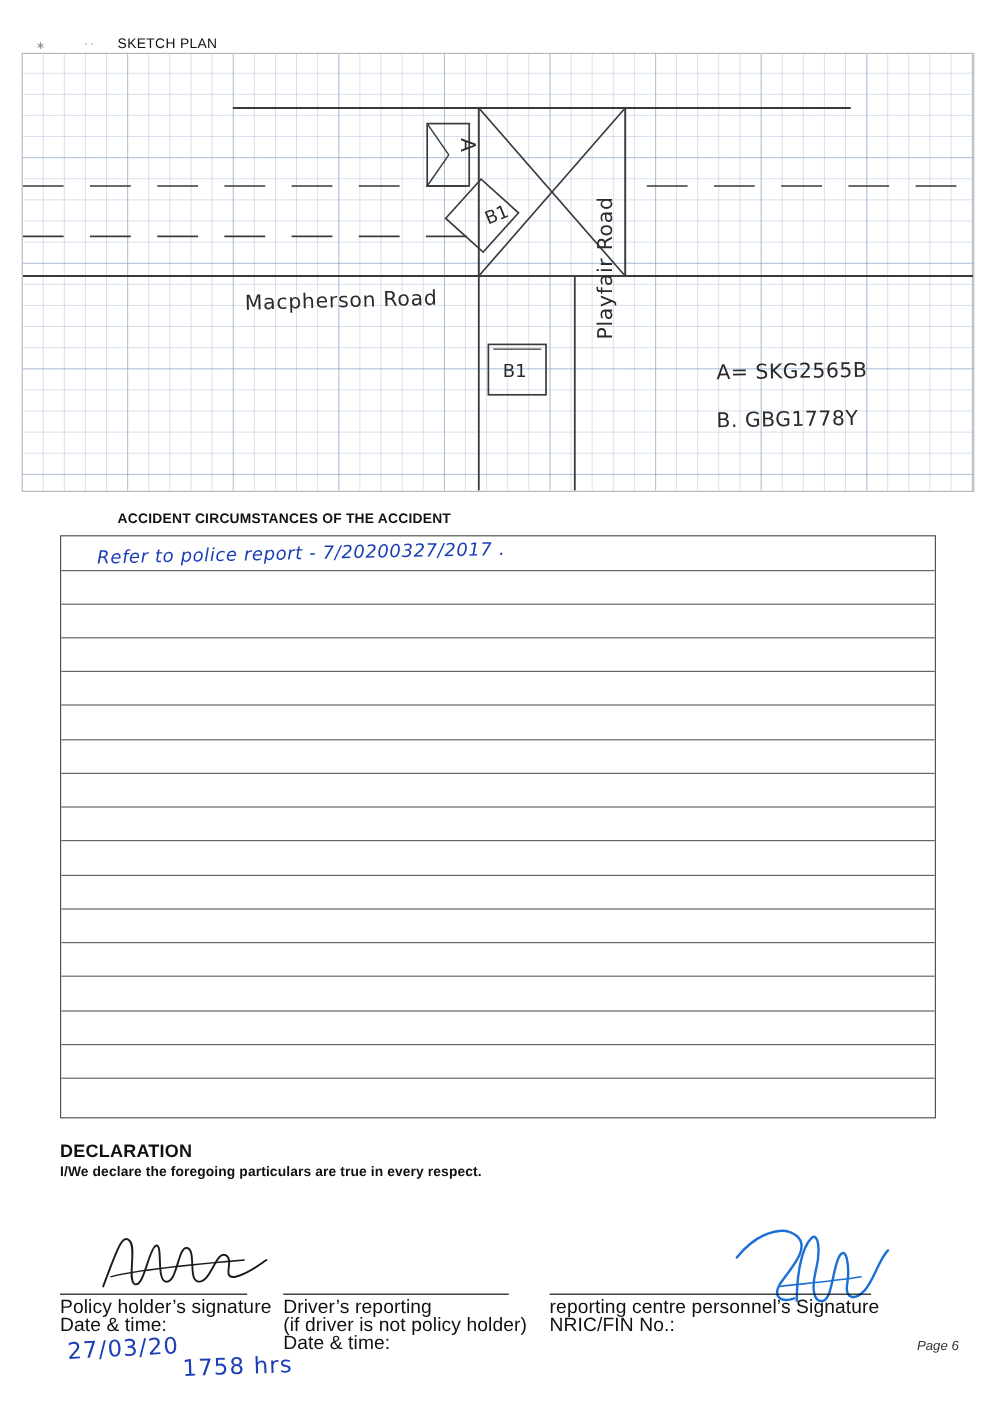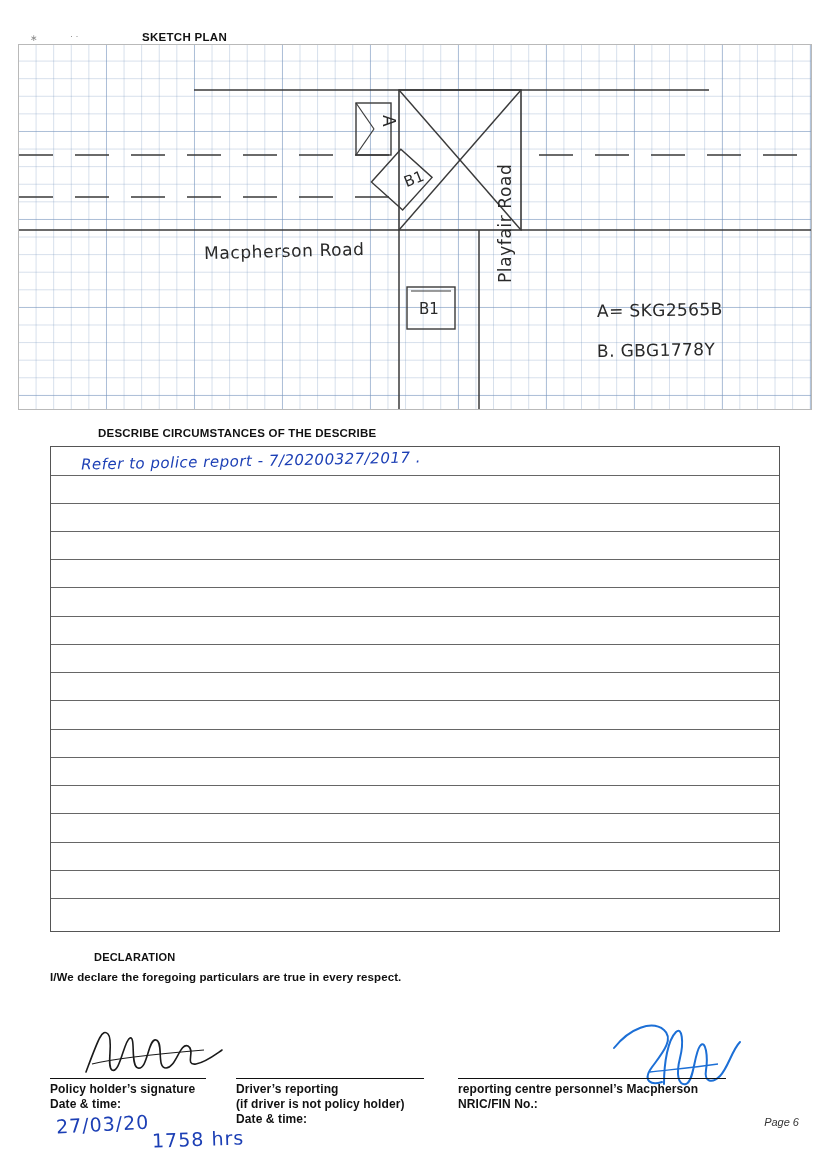--- a/index.html
+++ b/index.html
@@ -22,10 +22,9 @@
     left: 98px;
     top: 31px;
     font-size: 11.5px;
-    font-weight: bold;
+    font-weight: normal;
     letter-spacing: .3px;
     color: #111;
-    margin-left: 44px;
   }
 
   .sketch-box {

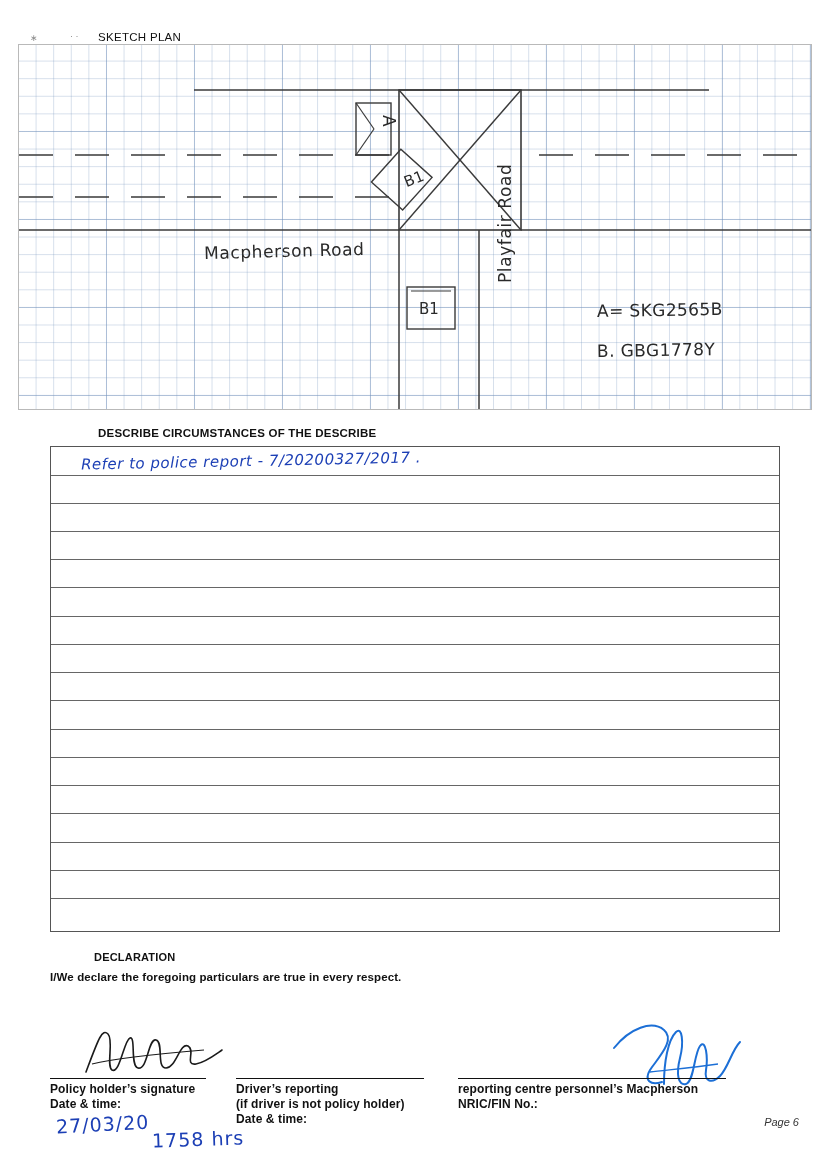--- a/index.html
+++ b/index.html
@@ -234,7 +234,7 @@
   <div class="hand" style="position:absolute;left:578px;top:295px;font-size:17px;letter-spacing:.4px;transform:rotate(-1deg);">B. GBG1778Y</div>
 </div>
 
-<div class="circ-heading">DESCRIBE CIRCUMSTANCES OF THE DESCRIBE</div>
+<div class="circ-heading">ACCIDENT CIRCUMSTANCES OF THE ACCIDENT</div>
 
 <div class="circ-box">
   <div class="circ-ink">Refer to police report - 7/20200327/2017 .</div>

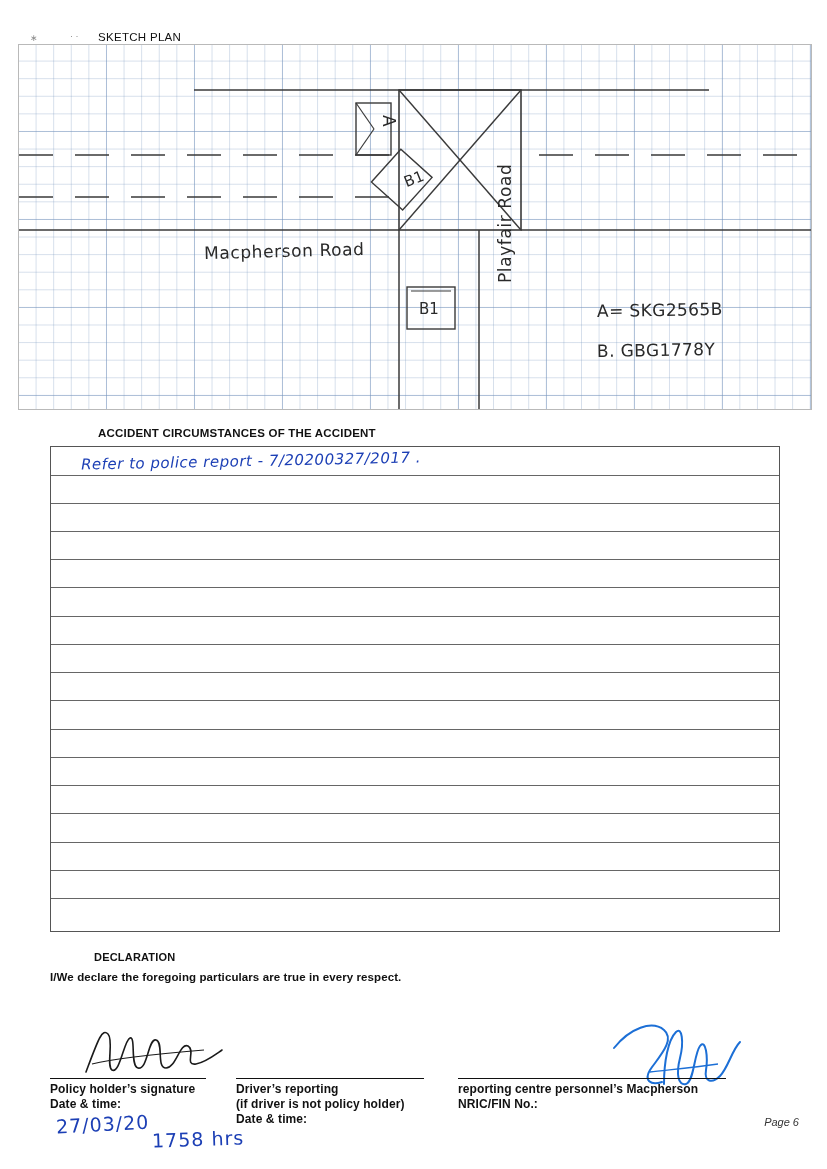--- a/index.html
+++ b/index.html
@@ -110,10 +110,9 @@
     position: absolute;
     left: 50px;
     top: 951px;
-    font-size: 11px;
+    font-size: 15px;
     font-weight: bold;
     letter-spacing: .2px;
-    margin-left: 44px;
   }
   .decl-text {
     position: absolute;

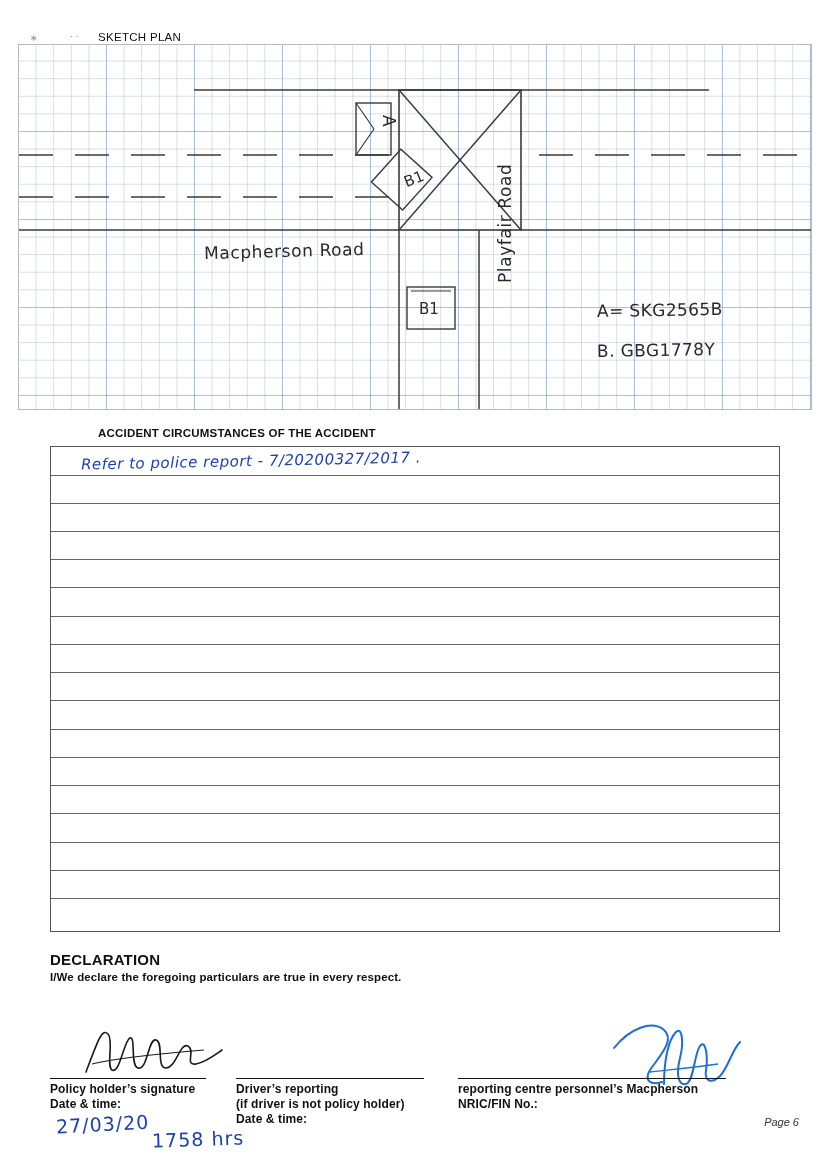--- a/index.html
+++ b/index.html
@@ -130,8 +130,8 @@
   }
   .sig-label {
     position: absolute;
-    font-size: 12px;
-    font-weight: bold;
+    font-size: 16px;
+    font-weight: normal;
     letter-spacing: .1px;
     line-height: 15px;
     white-space: nowrap;

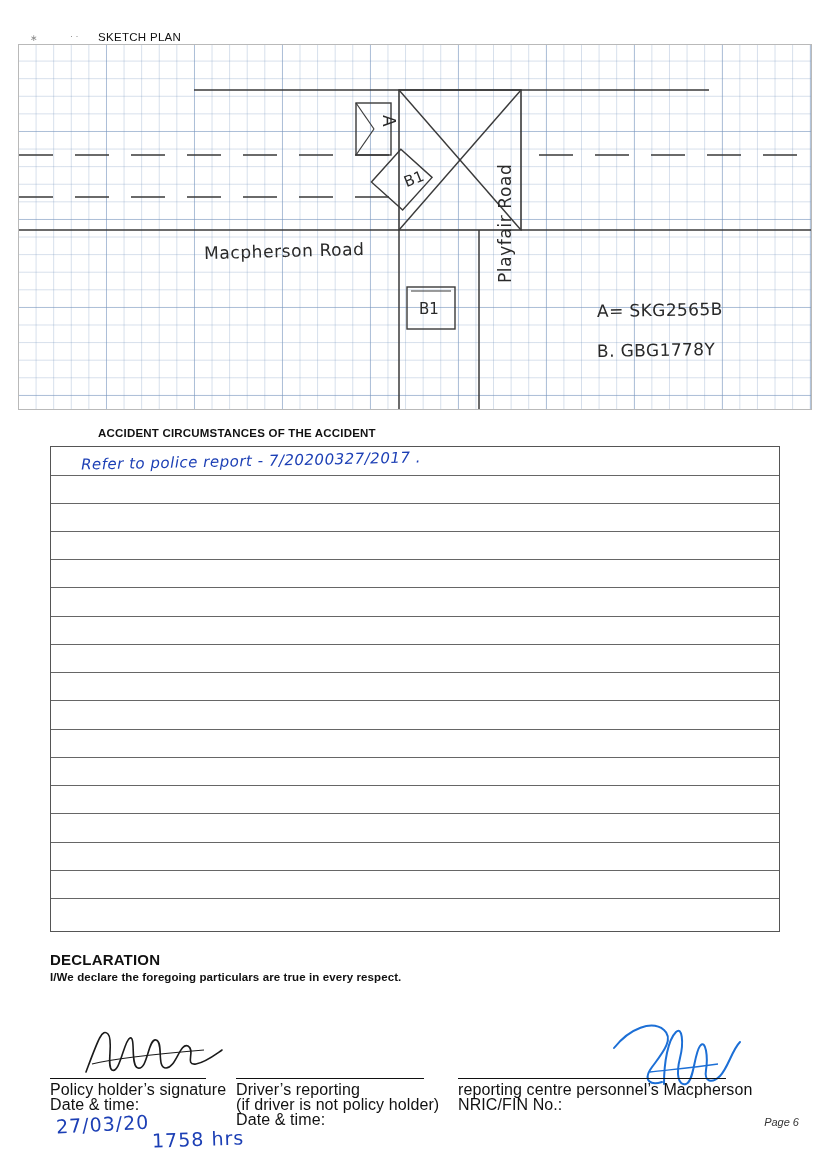--- a/index.html
+++ b/index.html
@@ -289,7 +289,7 @@
 </div>
 
 <div class="sig-label" style="left:458px;top:1082px;">
-  <div>reporting centre personnel’s Macpherson</div>
+  <div>reporting centre personnel’s Signature</div>
   <div>NRIC/FIN No.:</div>
 </div>
 

